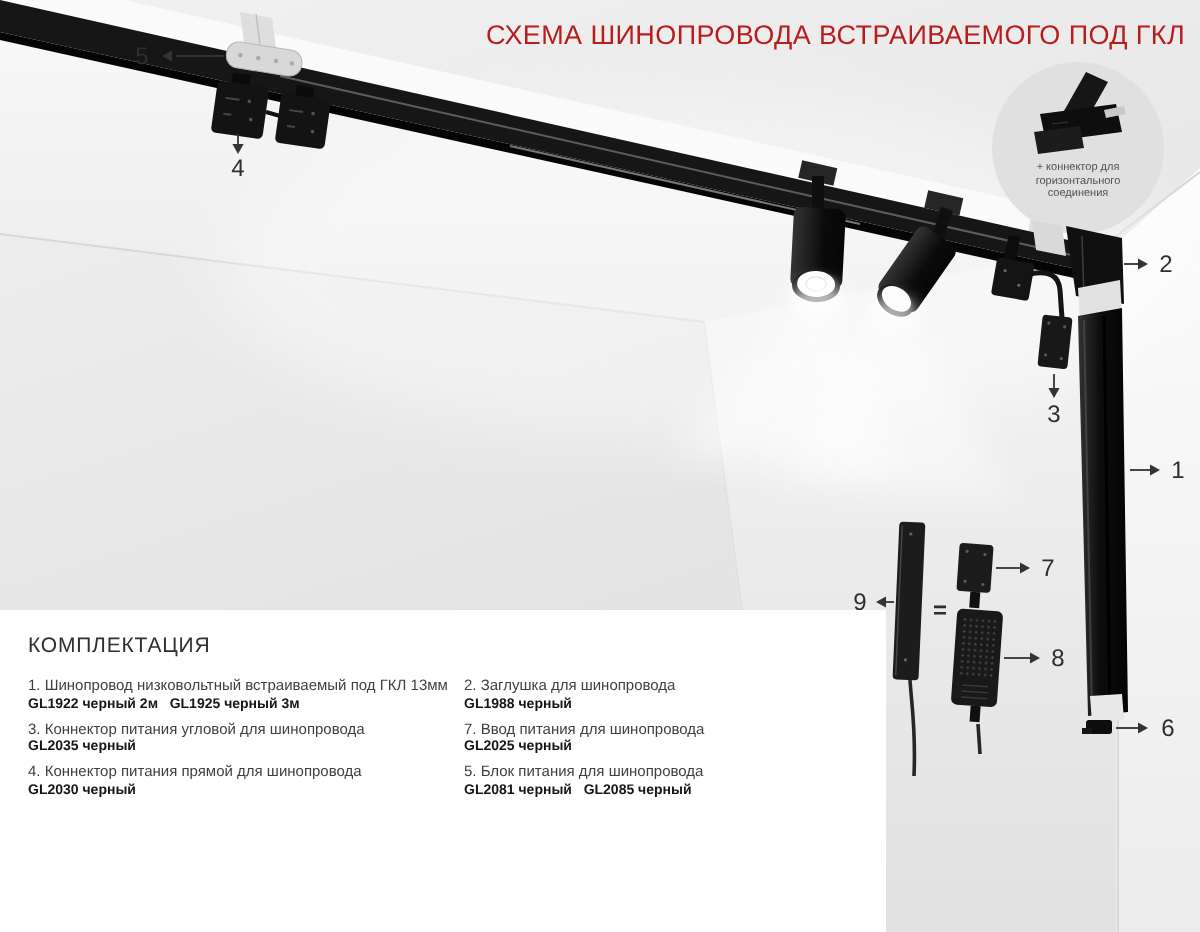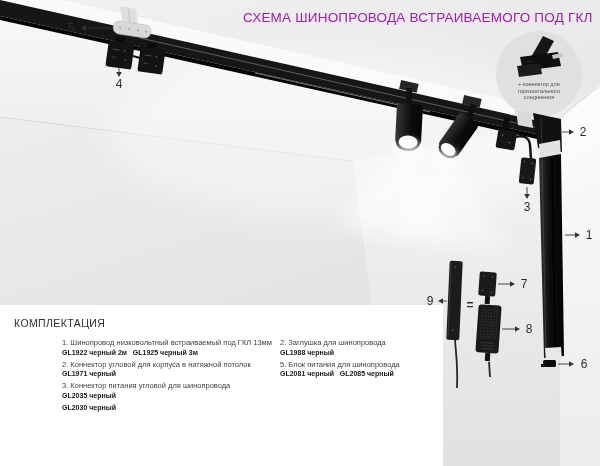--- a/index.html
+++ b/index.html
@@ -11,7 +11,7 @@
   .scene{position:absolute;left:0;top:0;width:600px;height:466px;display:block;}
   .title{
     position:absolute;left:243px;top:10px;width:315px;
-    font-size:13.5px;letter-spacing:.2px;color:#a21caf;
+    font-size:13.5px;letter-spacing:.2px;color:#b91c1c;
     text-align:center;white-space:nowrap;
   }
   .num{

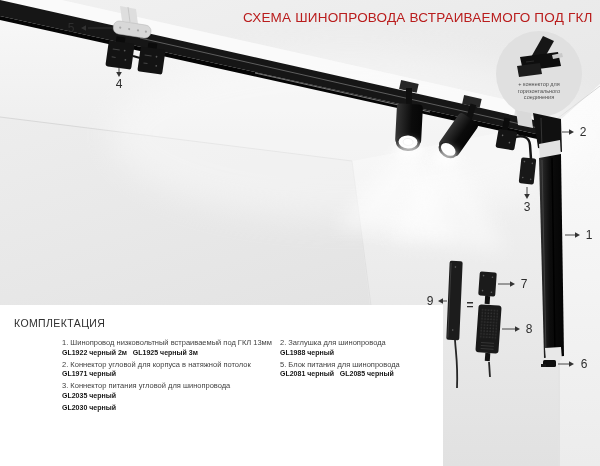--- a/index.html
+++ b/index.html
@@ -31,7 +31,7 @@
   .kit-heading{
     font-size:10.5px;letter-spacing:.4px;color:#2f2f2f;margin-bottom:9px;
   }
-  .kit-cols{display:flex;margin-left:48px;}
+  .kit-cols{display:flex;}
   .kit-col1{width:218px;flex:none;}
   .kit-col2{width:203px;flex:none;}
   .kit-item{margin-bottom:3px;}

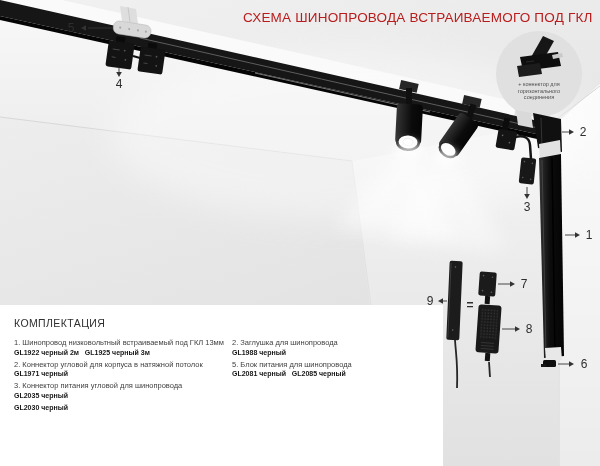--- a/index.html
+++ b/index.html
@@ -292,10 +292,6 @@
           <div class="kit-models">GL1922 черный 2м   GL1925 черный 3м</div>
         </div>
         <div class="kit-item">
-          <div class="kit-desc">2. Коннектор угловой для корпуса в натяжной потолок</div>
-          <div class="kit-models">GL1971 черный</div>
-        </div>
-        <div class="kit-item">
           <div class="kit-desc">3. Коннектор питания угловой для шинопровода</div>
           <div class="kit-models">GL2035 черный</div>
         </div>

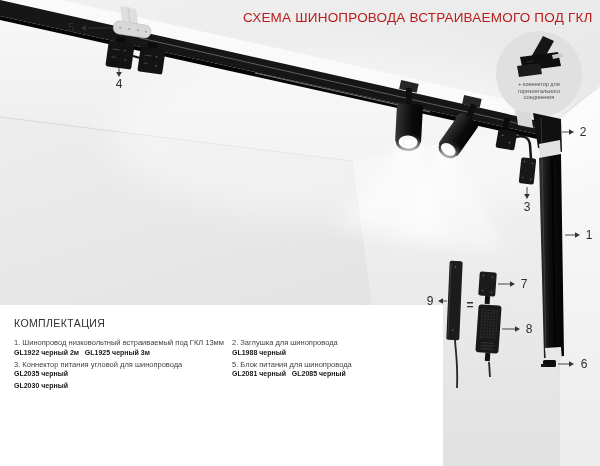--- a/index.html
+++ b/index.html
@@ -305,6 +305,10 @@
           <div class="kit-models">GL1988 черный</div>
         </div>
         <div class="kit-item">
+          <div class="kit-desc">7. Ввод питания для шинопровода</div>
+          <div class="kit-models">GL2025 черный</div>
+        </div>
+        <div class="kit-item">
           <div class="kit-desc">5. Блок питания для шинопровода</div>
           <div class="kit-models">GL2081 черный   GL2085 черный</div>
         </div>

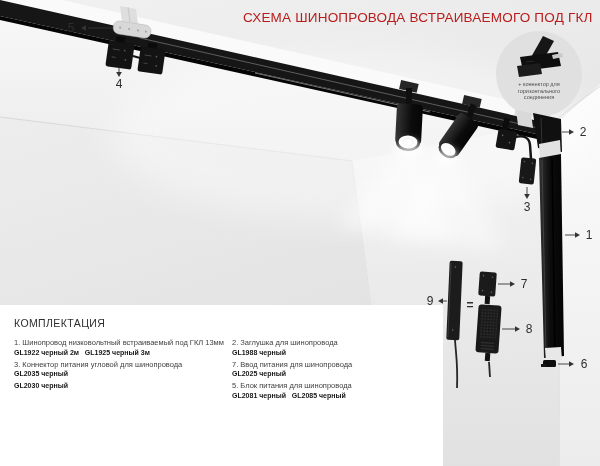--- a/index.html
+++ b/index.html
@@ -296,6 +296,7 @@
           <div class="kit-models">GL2035 черный</div>
         </div>
         <div class="kit-item">
+          <div class="kit-desc">4. Коннектор питания прямой для шинопровода</div>
           <div class="kit-models">GL2030 черный</div>
         </div>
       </div>

